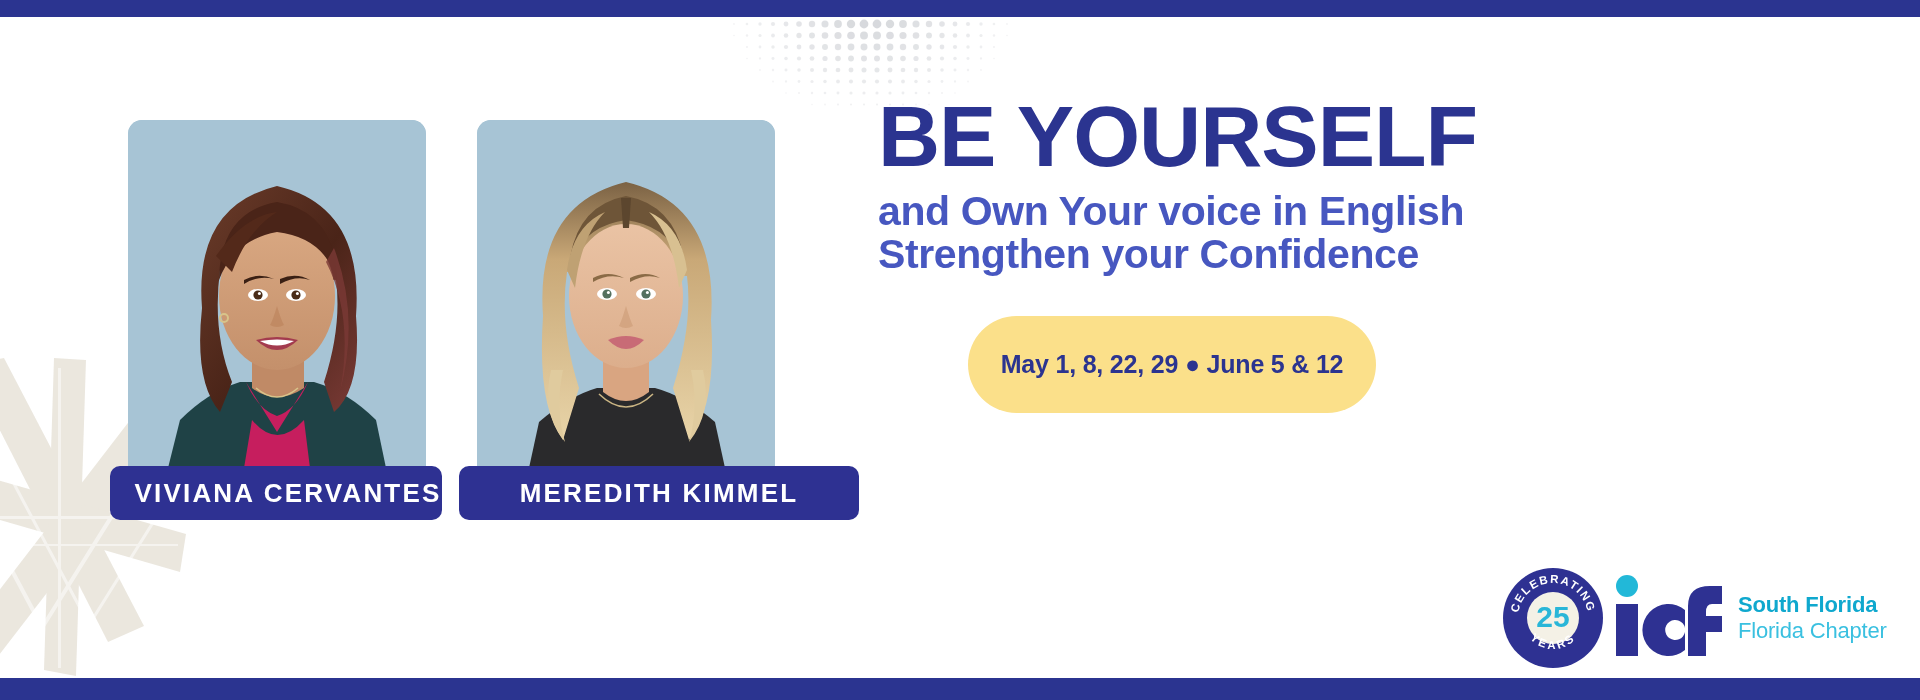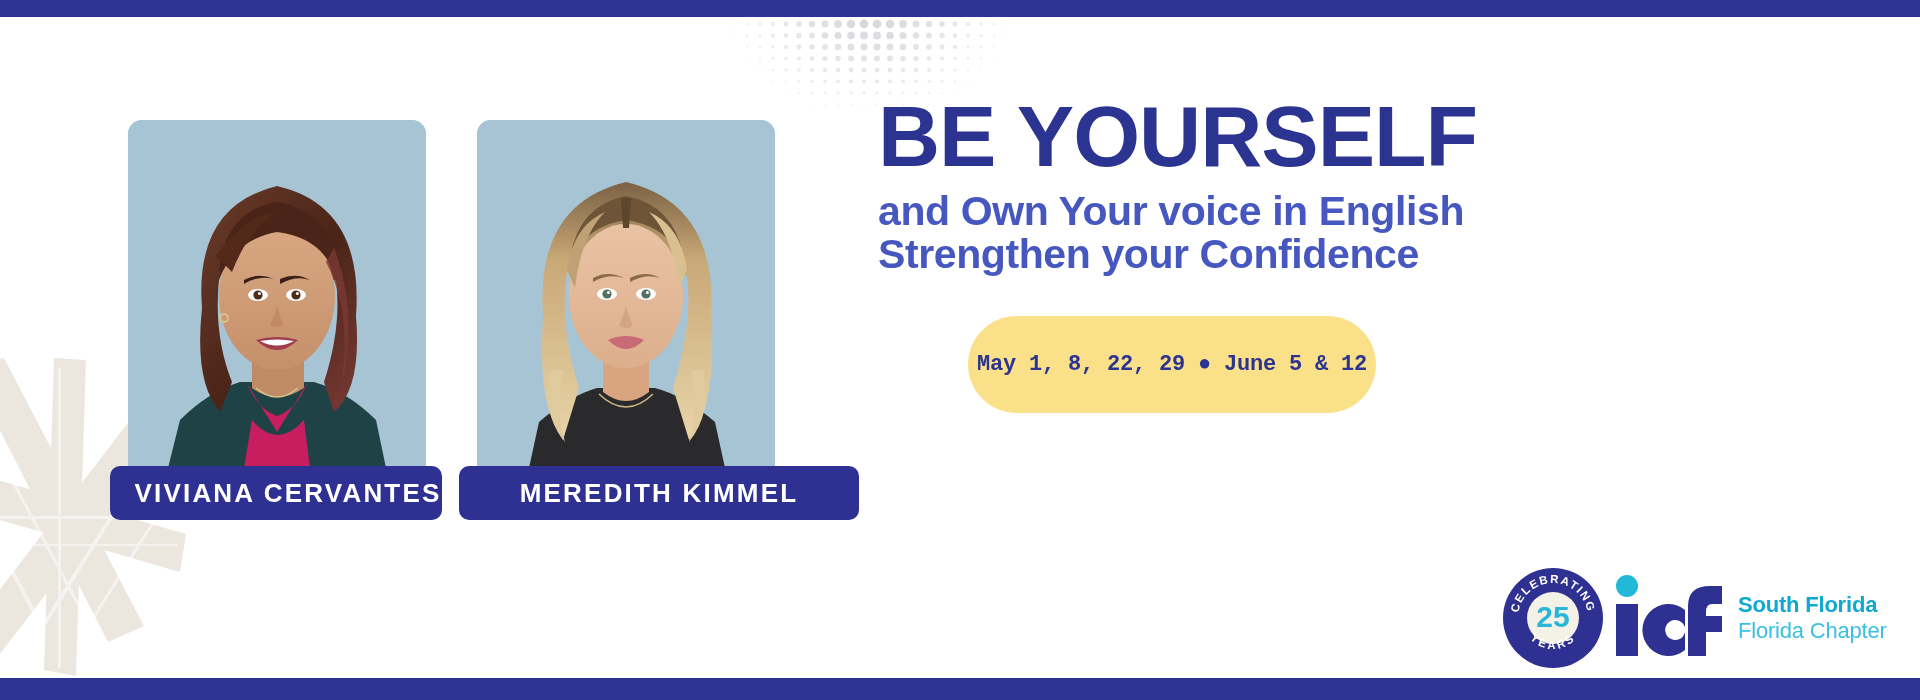--- a/index.html
+++ b/index.html
@@ -138,9 +138,9 @@
     gap: 2px;
   }
   .date-pill .dline {
-    font-family: Liberation Mono, monospace;
+    font-family: Liberation Sans, sans-serif;
     font-weight: 700;
-    font-size: 22px;
+    font-size: 25px;
     color: #2B3490;
     letter-spacing: -0.2px;
     white-space: nowrap;

